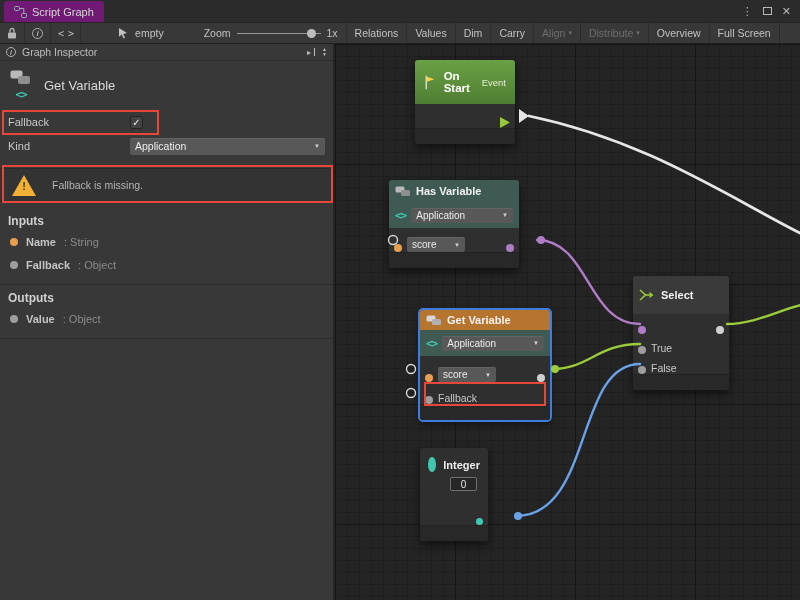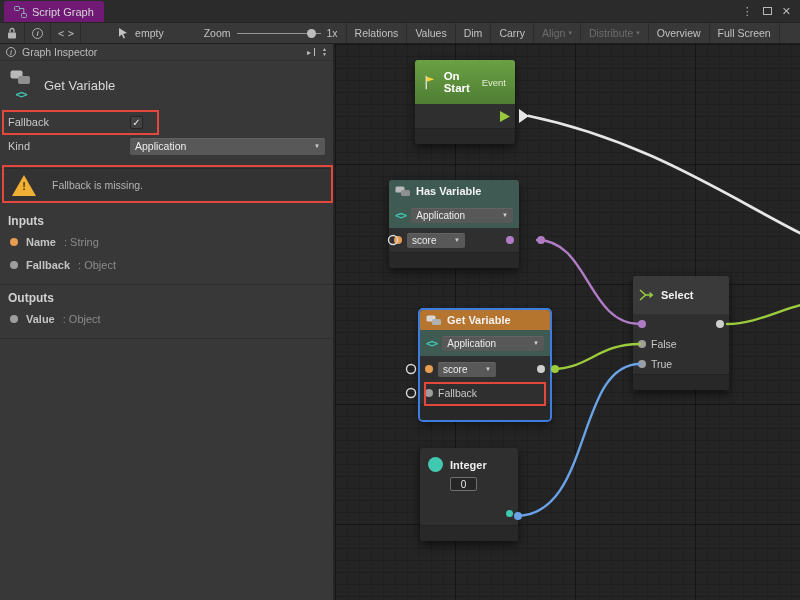--- a/index.html
+++ b/index.html
@@ -98,7 +98,7 @@
   .teal-h { background:var(--header_teal,#3f5a52); }
   .orange-h { background:var(--header_orange,#b5752f); }
   .select-h { height:38px; background:#3a3a3a; border-radius:3px 3px 0 0; gap:7px; }
-  .n-row { display:flex; align-items:center; gap:5px; padding:0 5px; height:24px; }
+  .n-row { display:flex; align-items:flex-end; gap:5px; padding:0 5px; height:24px; }
   .n-row.short { height:20px; }
   .n-label { font-size:10.5px; color:#c8c8c8; }
   .n-footer { height:16px; background:#282828; border-top:1px solid #222; border-radius:0 0 3px 3px; }

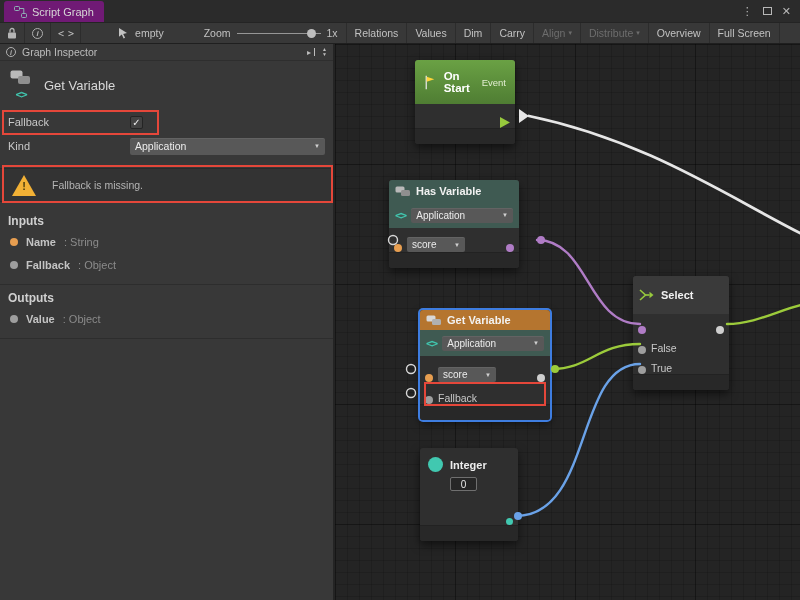--- a/index.html
+++ b/index.html
@@ -369,11 +369,11 @@
       </div>
       <div class="n-row short">
         <span class="dot grey"></span>
-        <span class="n-label">False</span>
+        <span class="n-label">True</span>
       </div>
       <div class="n-row short">
         <span class="dot grey"></span>
-        <span class="n-label">True</span>
+        <span class="n-label">False</span>
       </div>
       <div class="n-footer"></div>
     </div>

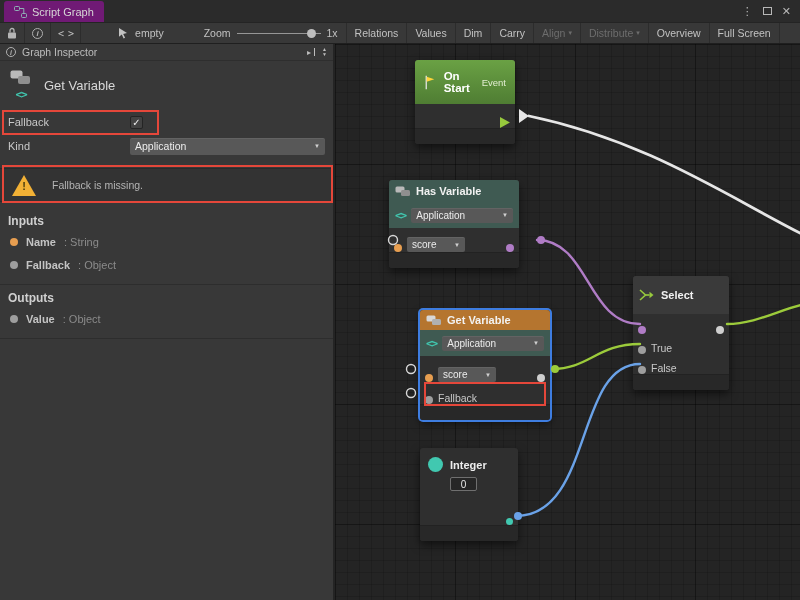--- a/index.html
+++ b/index.html
@@ -378,7 +378,7 @@
       <div class="n-footer"></div>
     </div>
 
-    <div class="node" style="left:85px;top:404px;width:98px;">
+    <div class="node" style="left:85px;top:404px;width:68px;">
       <div class="int-main">
         <div class="int-top">
           <span class="big-teal-circle"></span>

